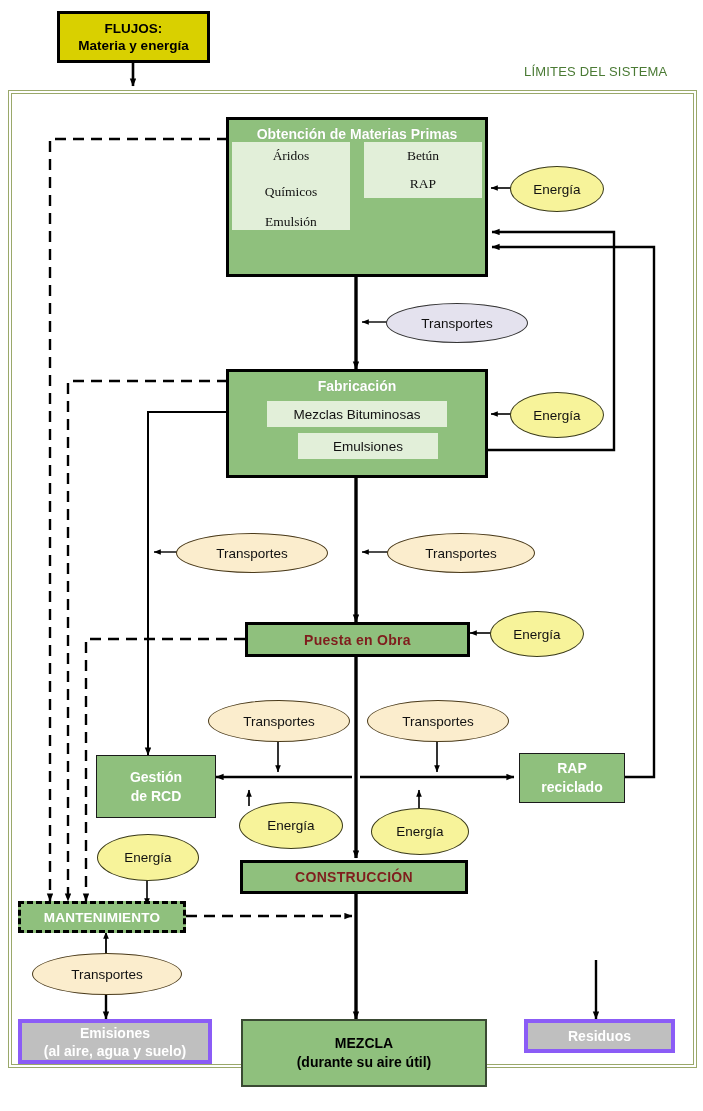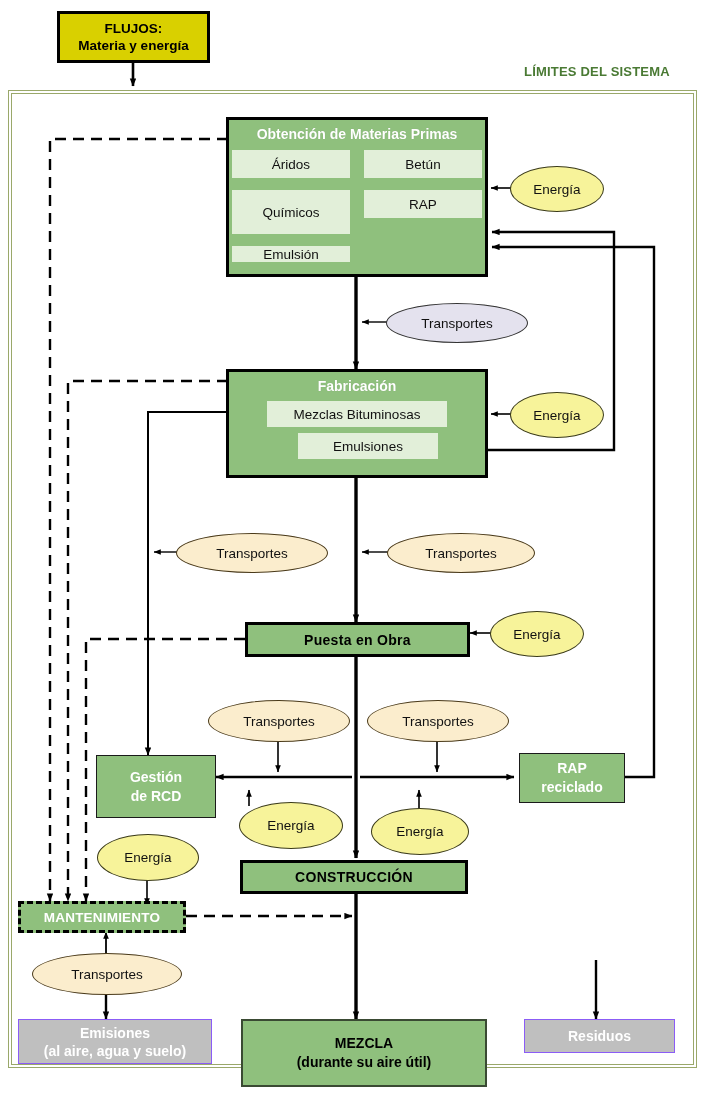--- a/index.html
+++ b/index.html
@@ -17,7 +17,7 @@
   
   .boundary{position:absolute;border:1px solid #9aa86a;background:transparent;
             box-shadow:inset 0 0 0 2px #ffffff, inset 0 0 0 3px #9aa86a;}
-  .boundary-label{position:absolute;color:#4a7a34;font-weight:bold;font-size:13px;
+  .boundary-label{position:absolute;color:#4a7a34;font-weight:normal;font-size:13px;
                   letter-spacing:.2px;white-space:nowrap;padding-left:40px;}
 
   

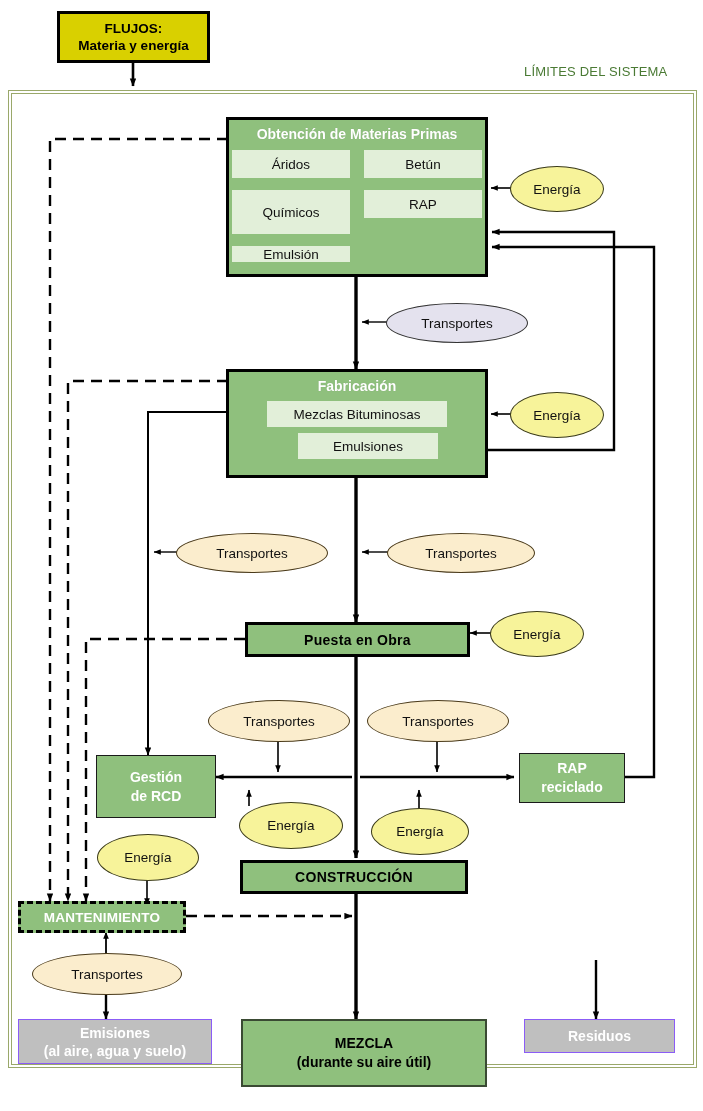--- a/index.html
+++ b/index.html
@@ -137,7 +137,7 @@
 
   <div class="node proc" style="left:226px;top:117px;width:262px;height:160px;justify-content:flex-start;">
     <div class="ptitle">Obtención de Materias Primas</div>
-    <div style="display:grid;grid-template-columns:118px 118px;gap:12px 14px;margin-top:8px;">
+    <div style="display:grid;grid-template-columns:118px 118px;gap:0 14px;margin-top:0;font-family:Liberation Serif, serif;">
       <div class="subbox" style="height:28px;">Áridos</div>
       <div class="subbox" style="height:28px;">Betún</div>
       <div class="subbox" style="height:44px;">Químicos</div>

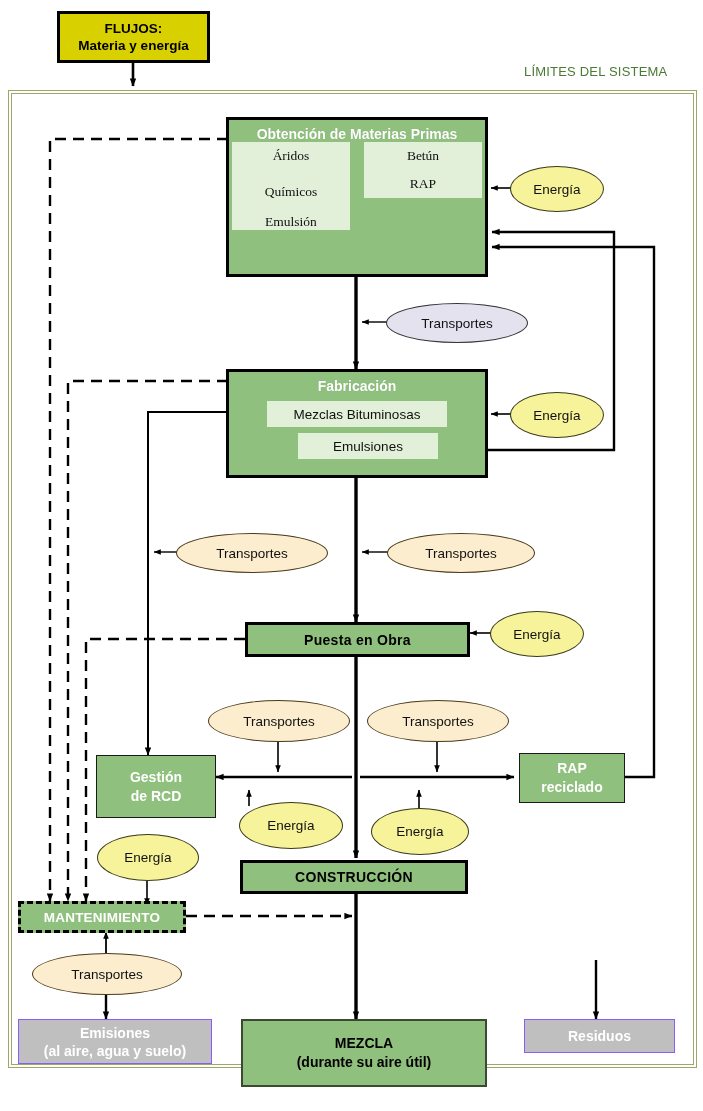--- a/index.html
+++ b/index.html
@@ -28,7 +28,7 @@
           align-items:center;justify-content:center;}
 
   
-  .bar{background:#8fc07d;border:3px solid #000;color:#000000;font-weight:bold;
+  .bar{background:#8fc07d;border:3px solid #000;color:#7f1d1d;font-weight:bold;
        font-size:14px;letter-spacing:.3px;}
 
   

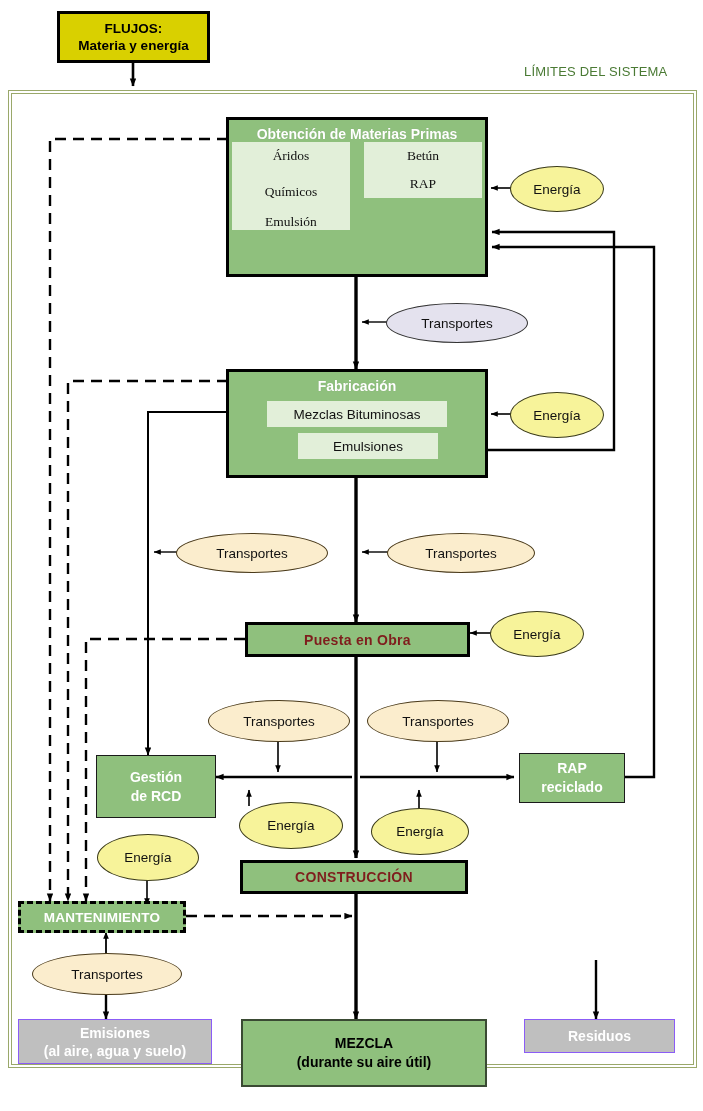--- a/index.html
+++ b/index.html
@@ -40,7 +40,7 @@
           font-size:13.5px;letter-spacing:.2px;}
 
   
-  .gray{background:#bfbfbf;border:1px solid #8b5cf6;color:#ffffff;font-weight:bold;
+  .gray{background:#bfbfbf;border:4px solid #8b5cf6;color:#ffffff;font-weight:bold;
         font-size:14px;line-height:18px;}
 
   

